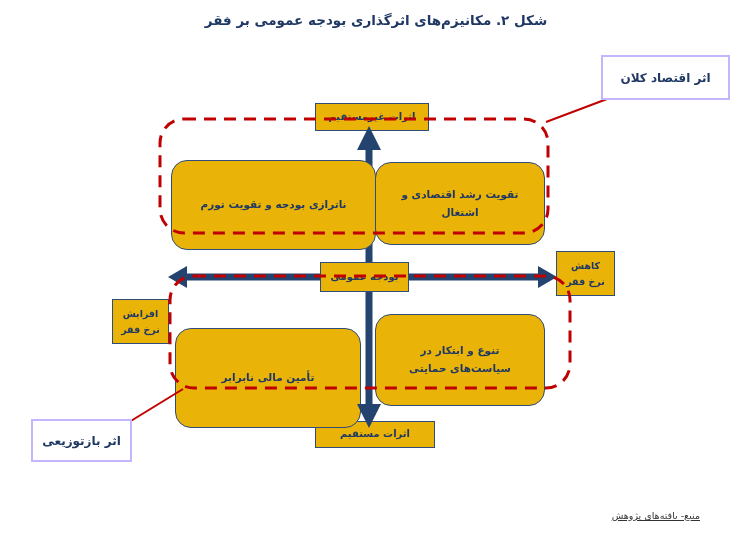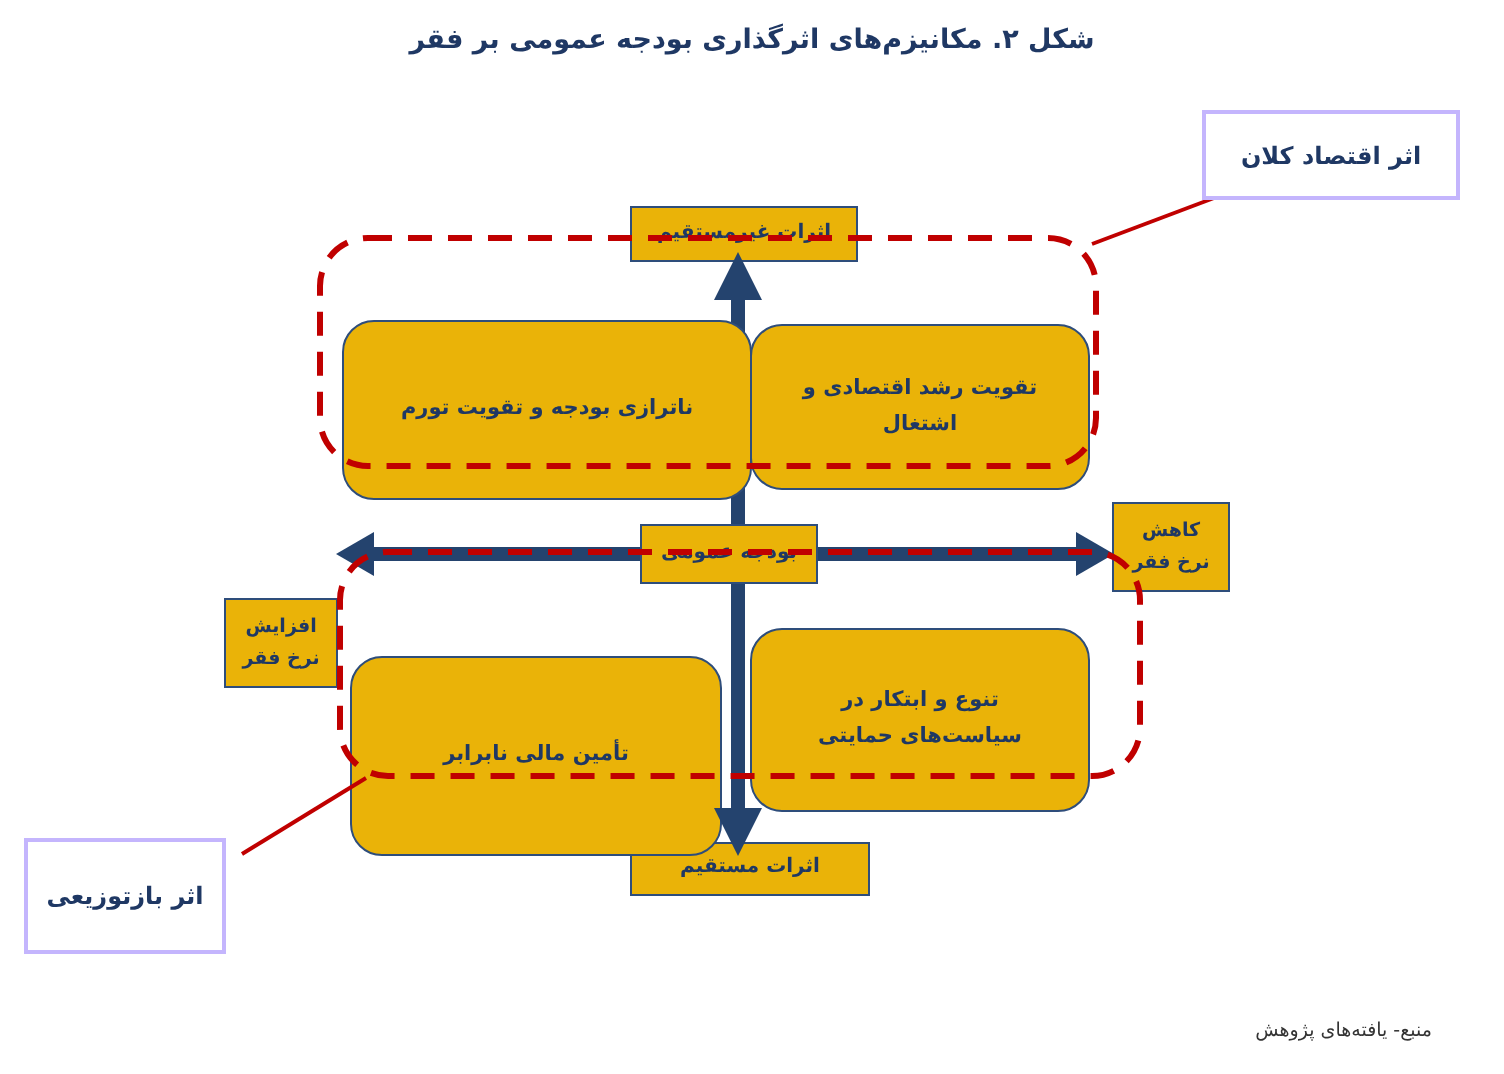--- a/index.html
+++ b/index.html
@@ -147,7 +147,7 @@
     <span>اثر اقتصاد کلان</span>
   </div>
 
-  <div class="callout" style="left:12px; top:419px; width:101px; height:58px;" dir="rtl">
+  <div class="callout" style="left:31px; top:419px; width:101px; height:43px;" dir="rtl">
     <span>اثر بازتوزیعی</span>
   </div>
 

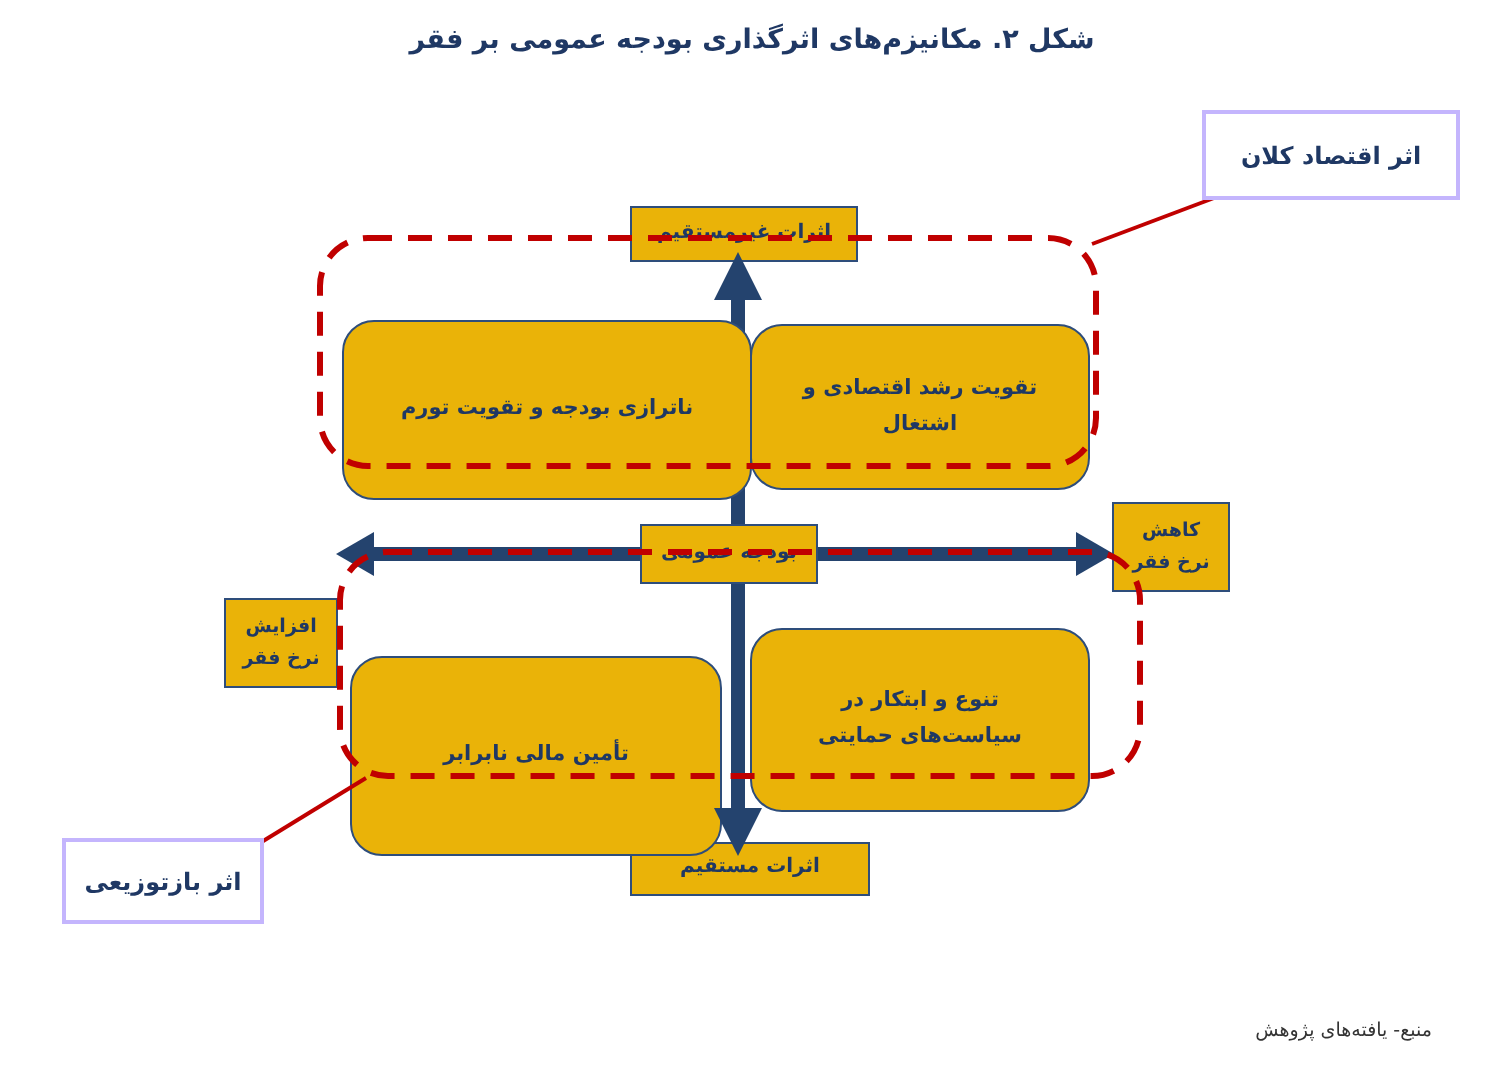--- a/index.html
+++ b/index.html
@@ -71,11 +71,12 @@
 
   .source {
     position: absolute;
-    right: 36px;
+    right: 52px;
     bottom: 16px;
     font-size: 9.5px;
     color: #333333;
     z-index: 2;
+    text-decoration: underline;
   }
 </style>
 </head>

